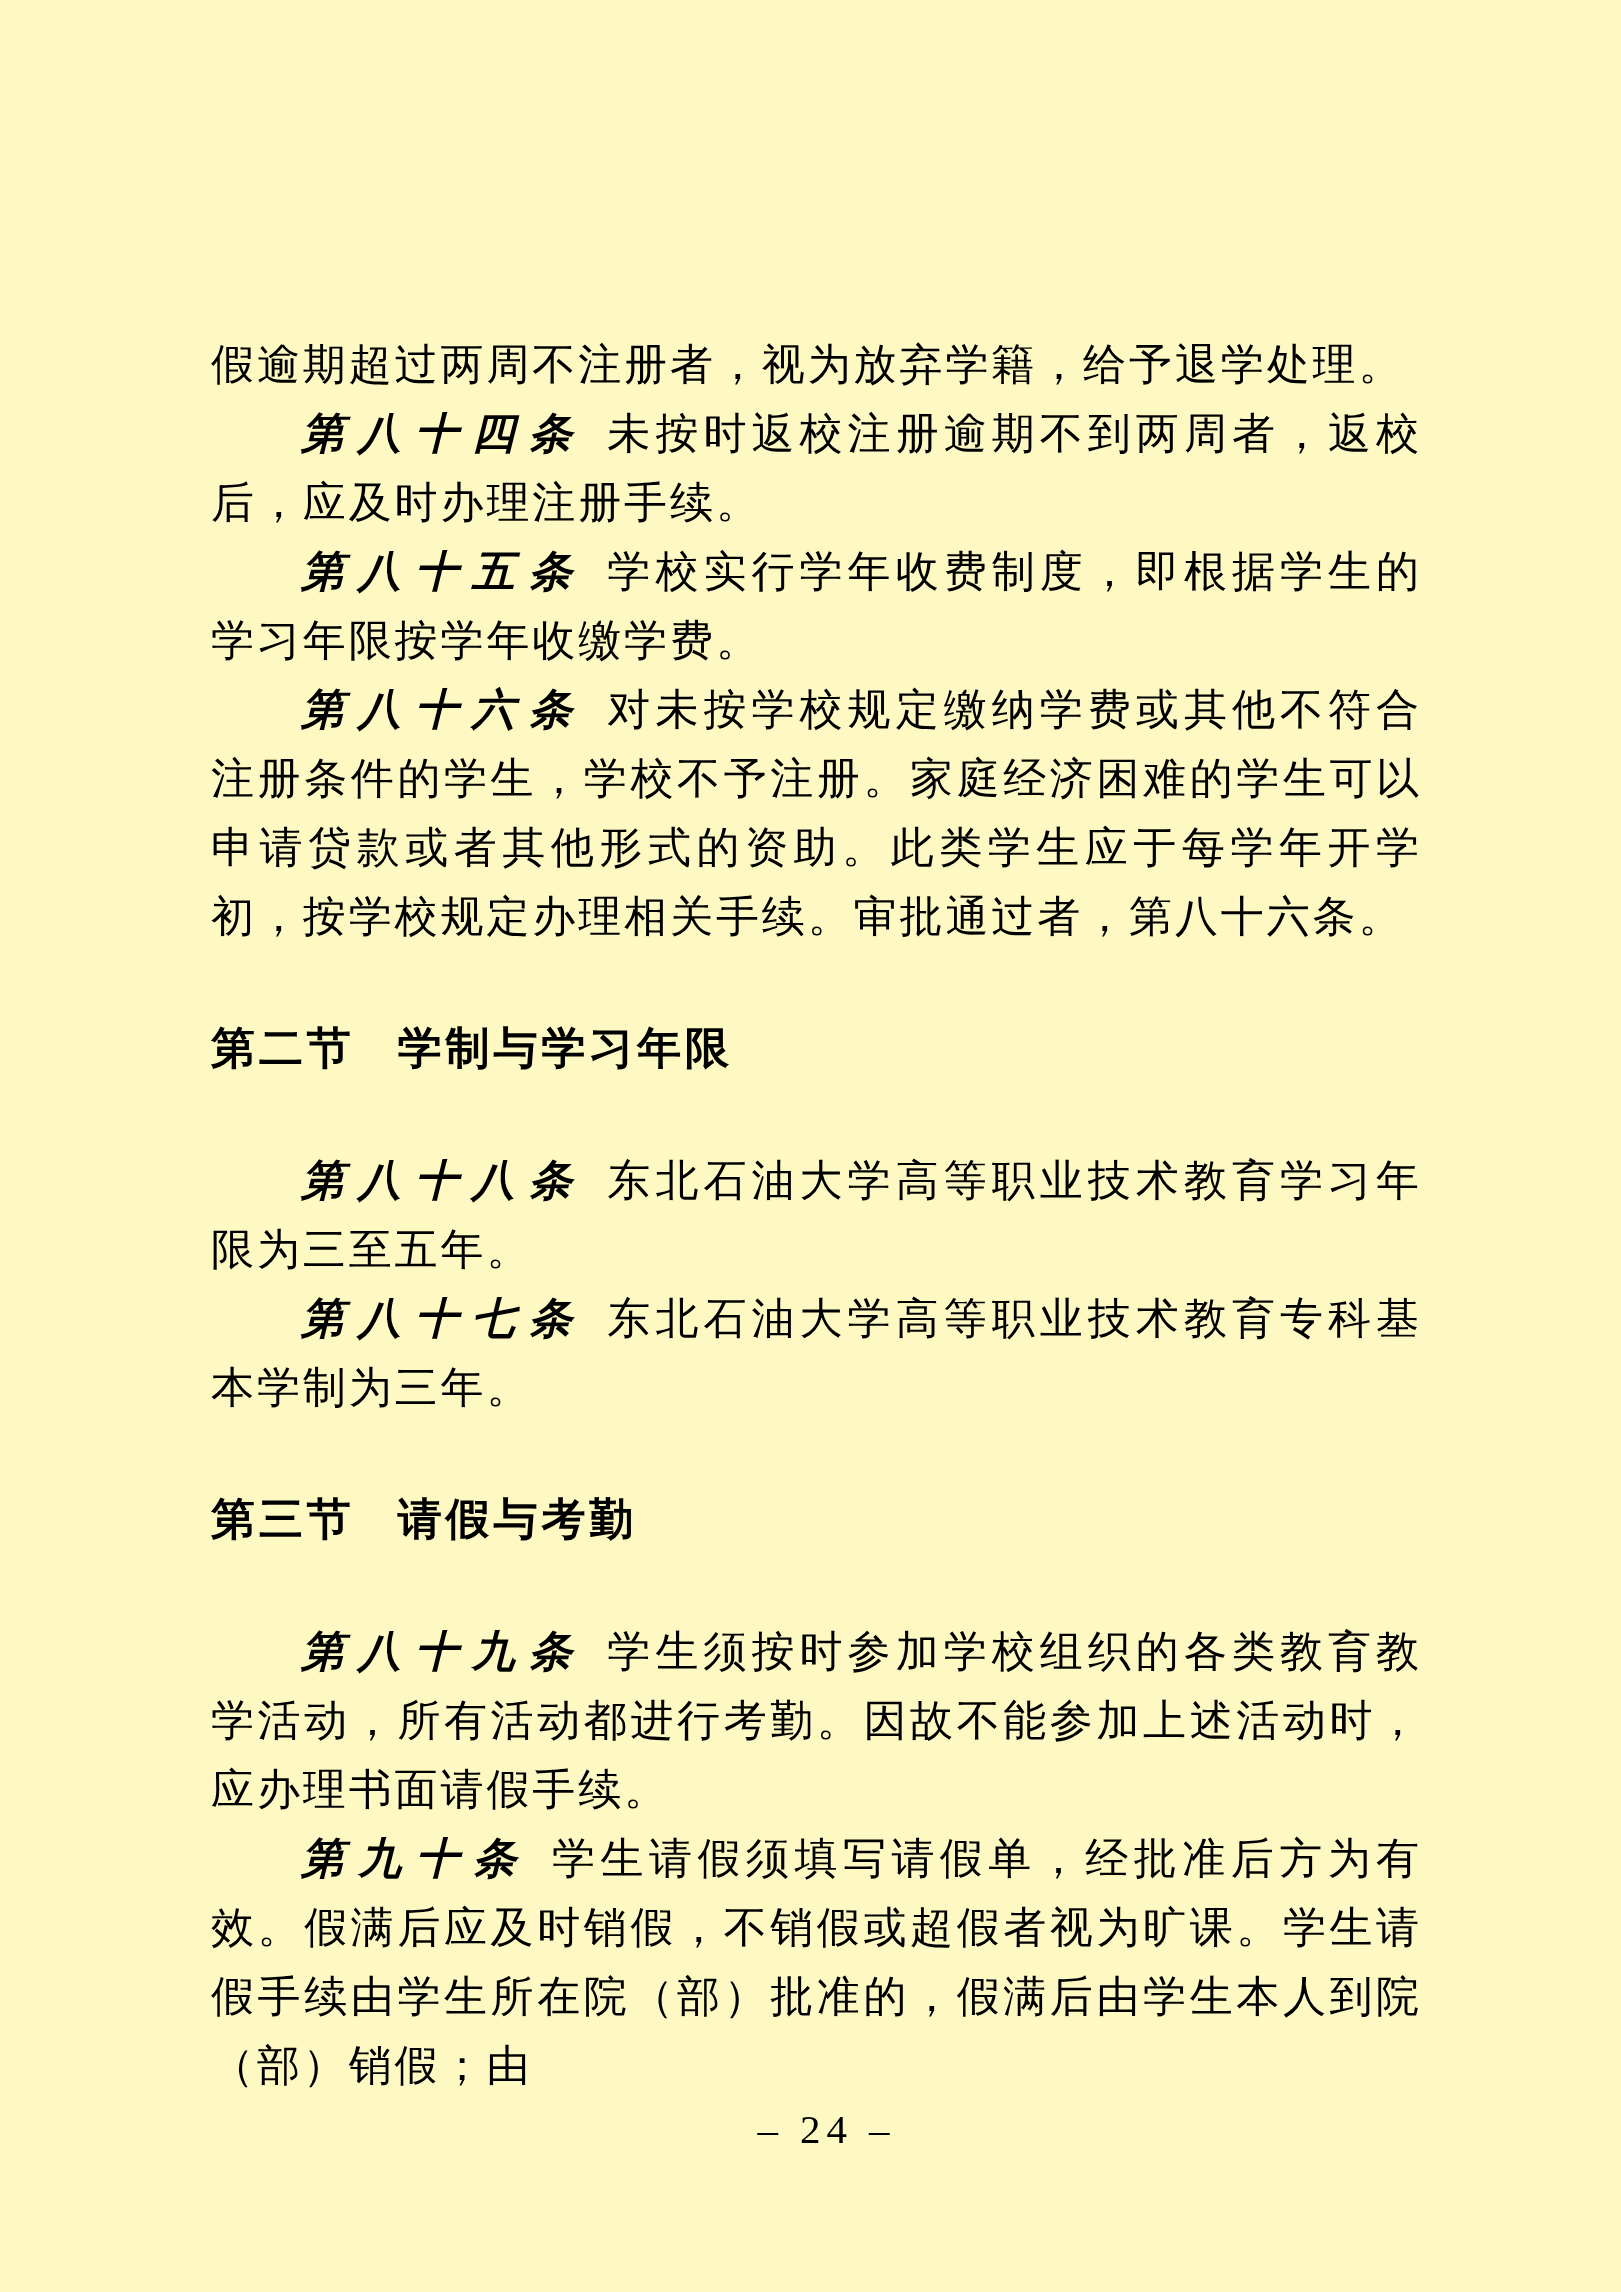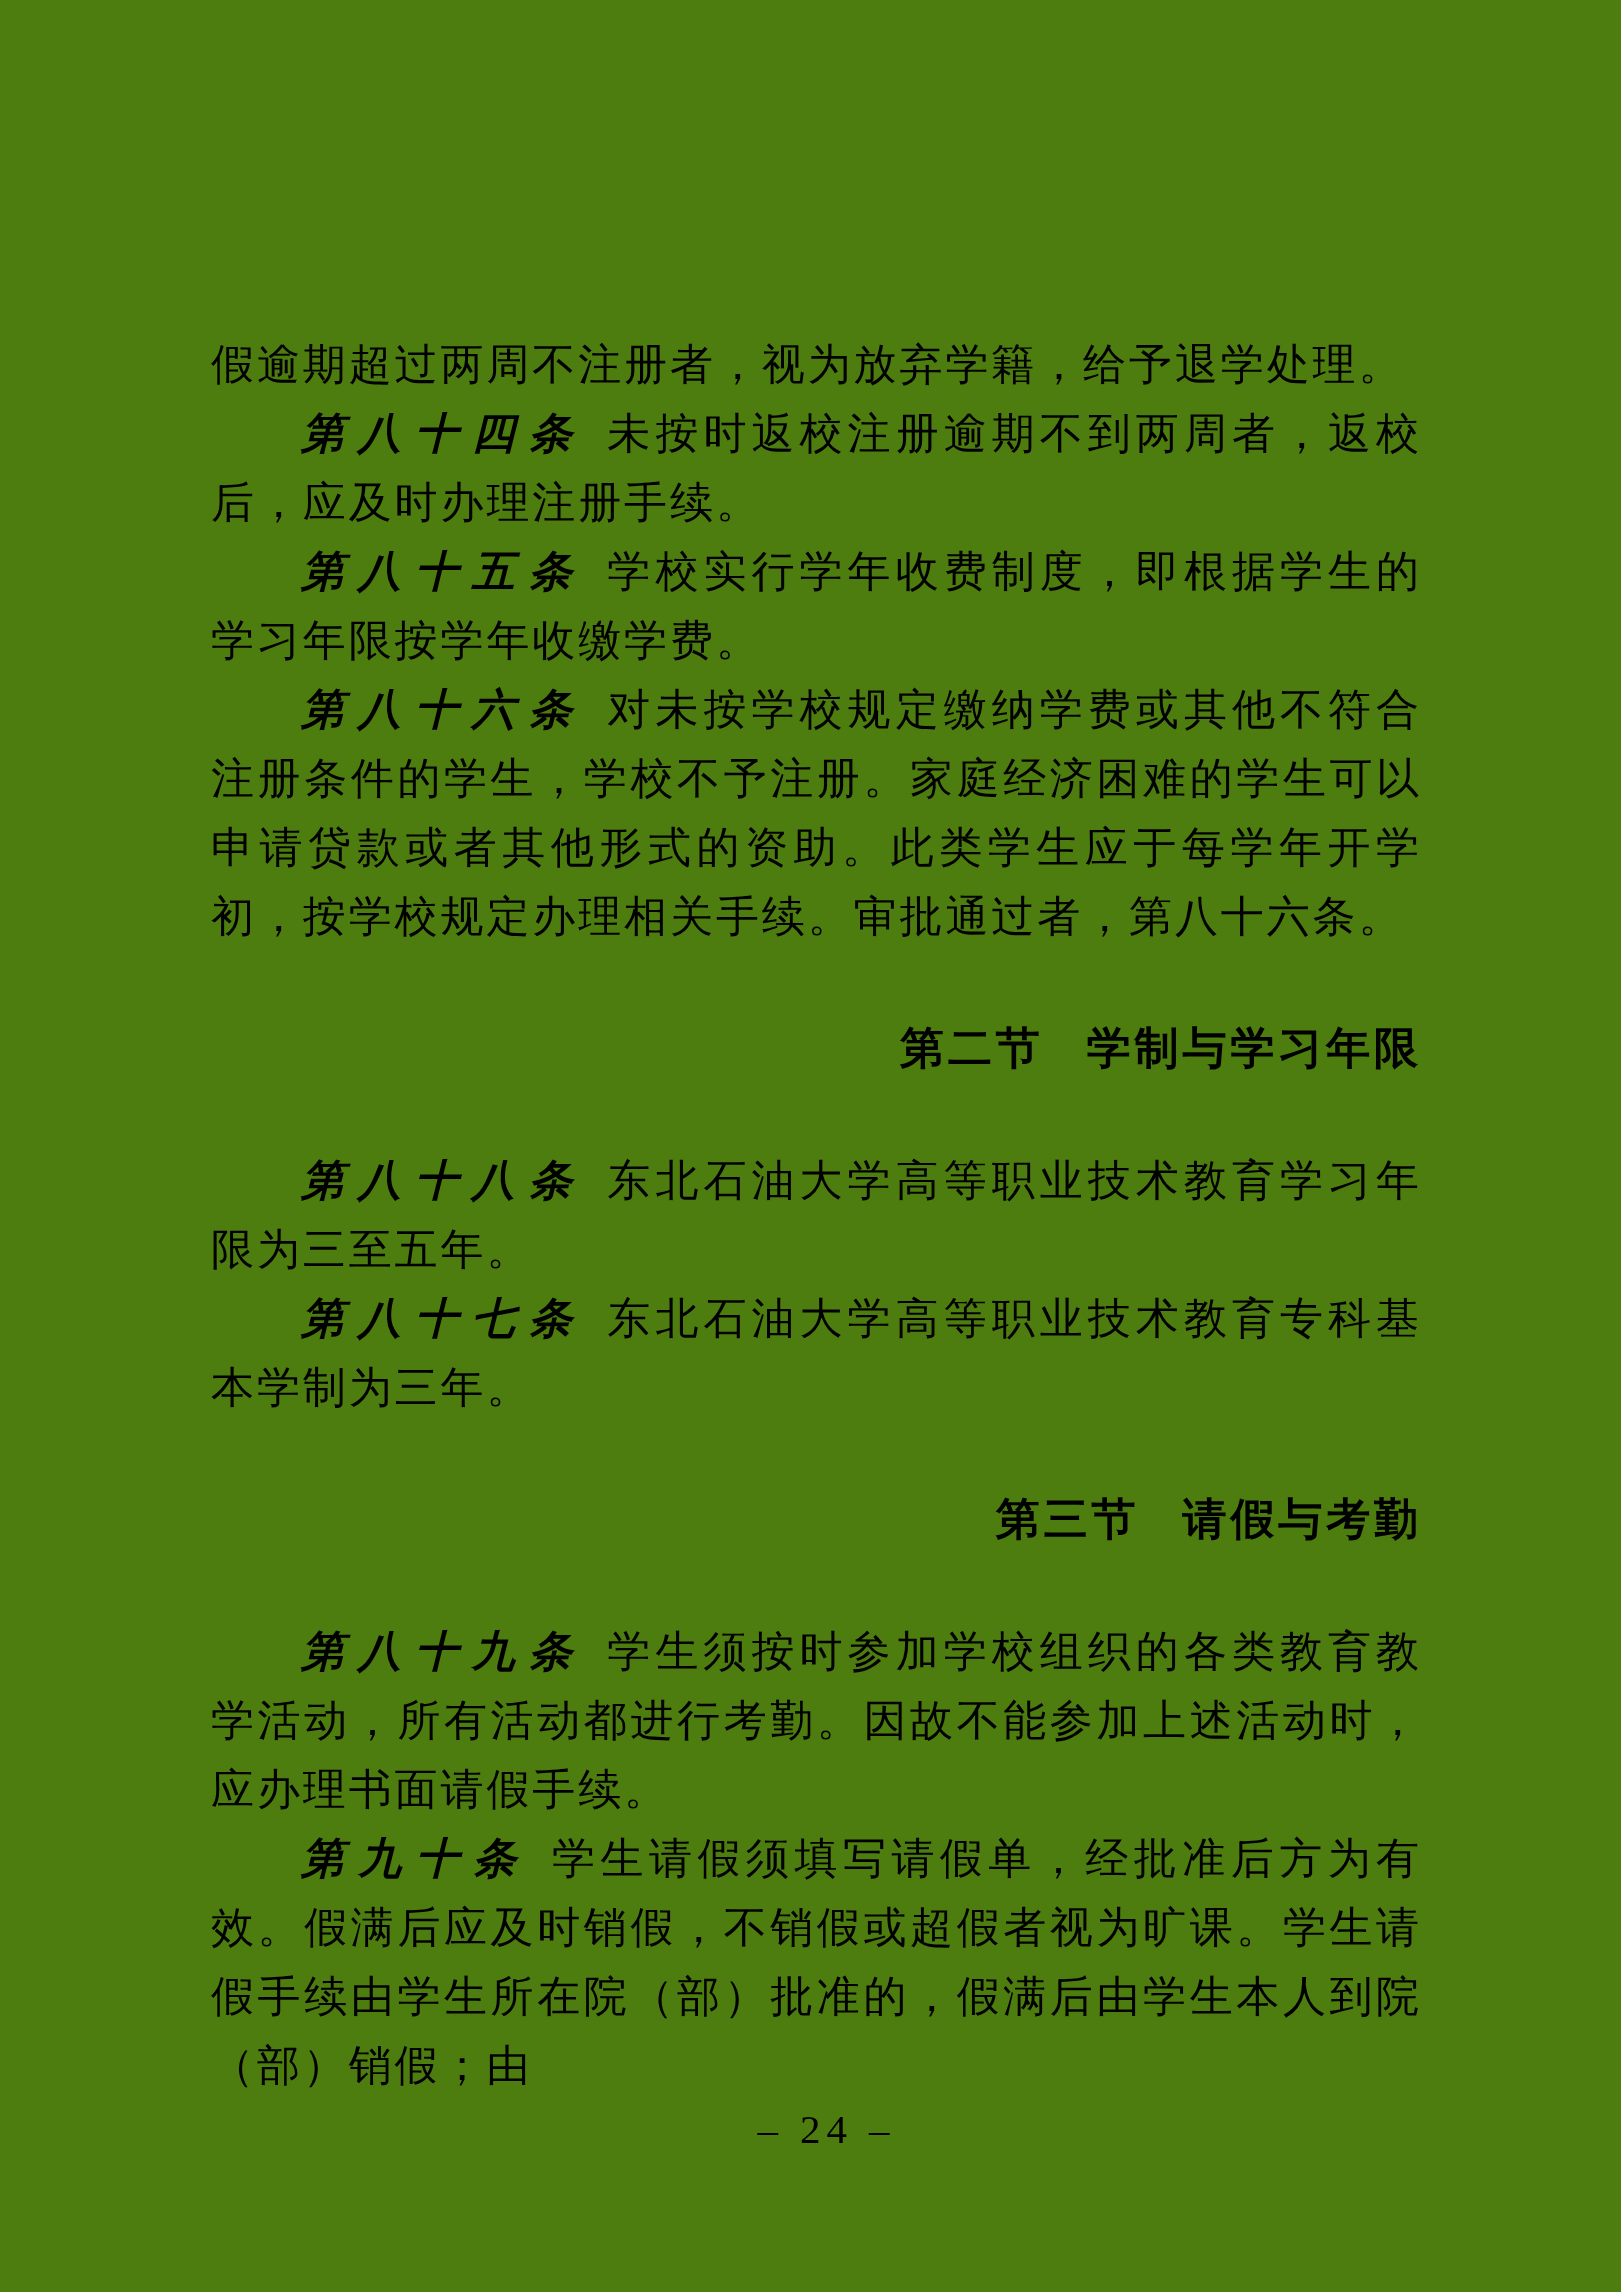--- a/index.html
+++ b/index.html
@@ -17,7 +17,7 @@
       position: relative;
       width: 1621px;
       height: 2293px;
-      background: #4d7c0f;
+      background: #fef9c3;
       overflow: hidden;
     }
     .text-block {

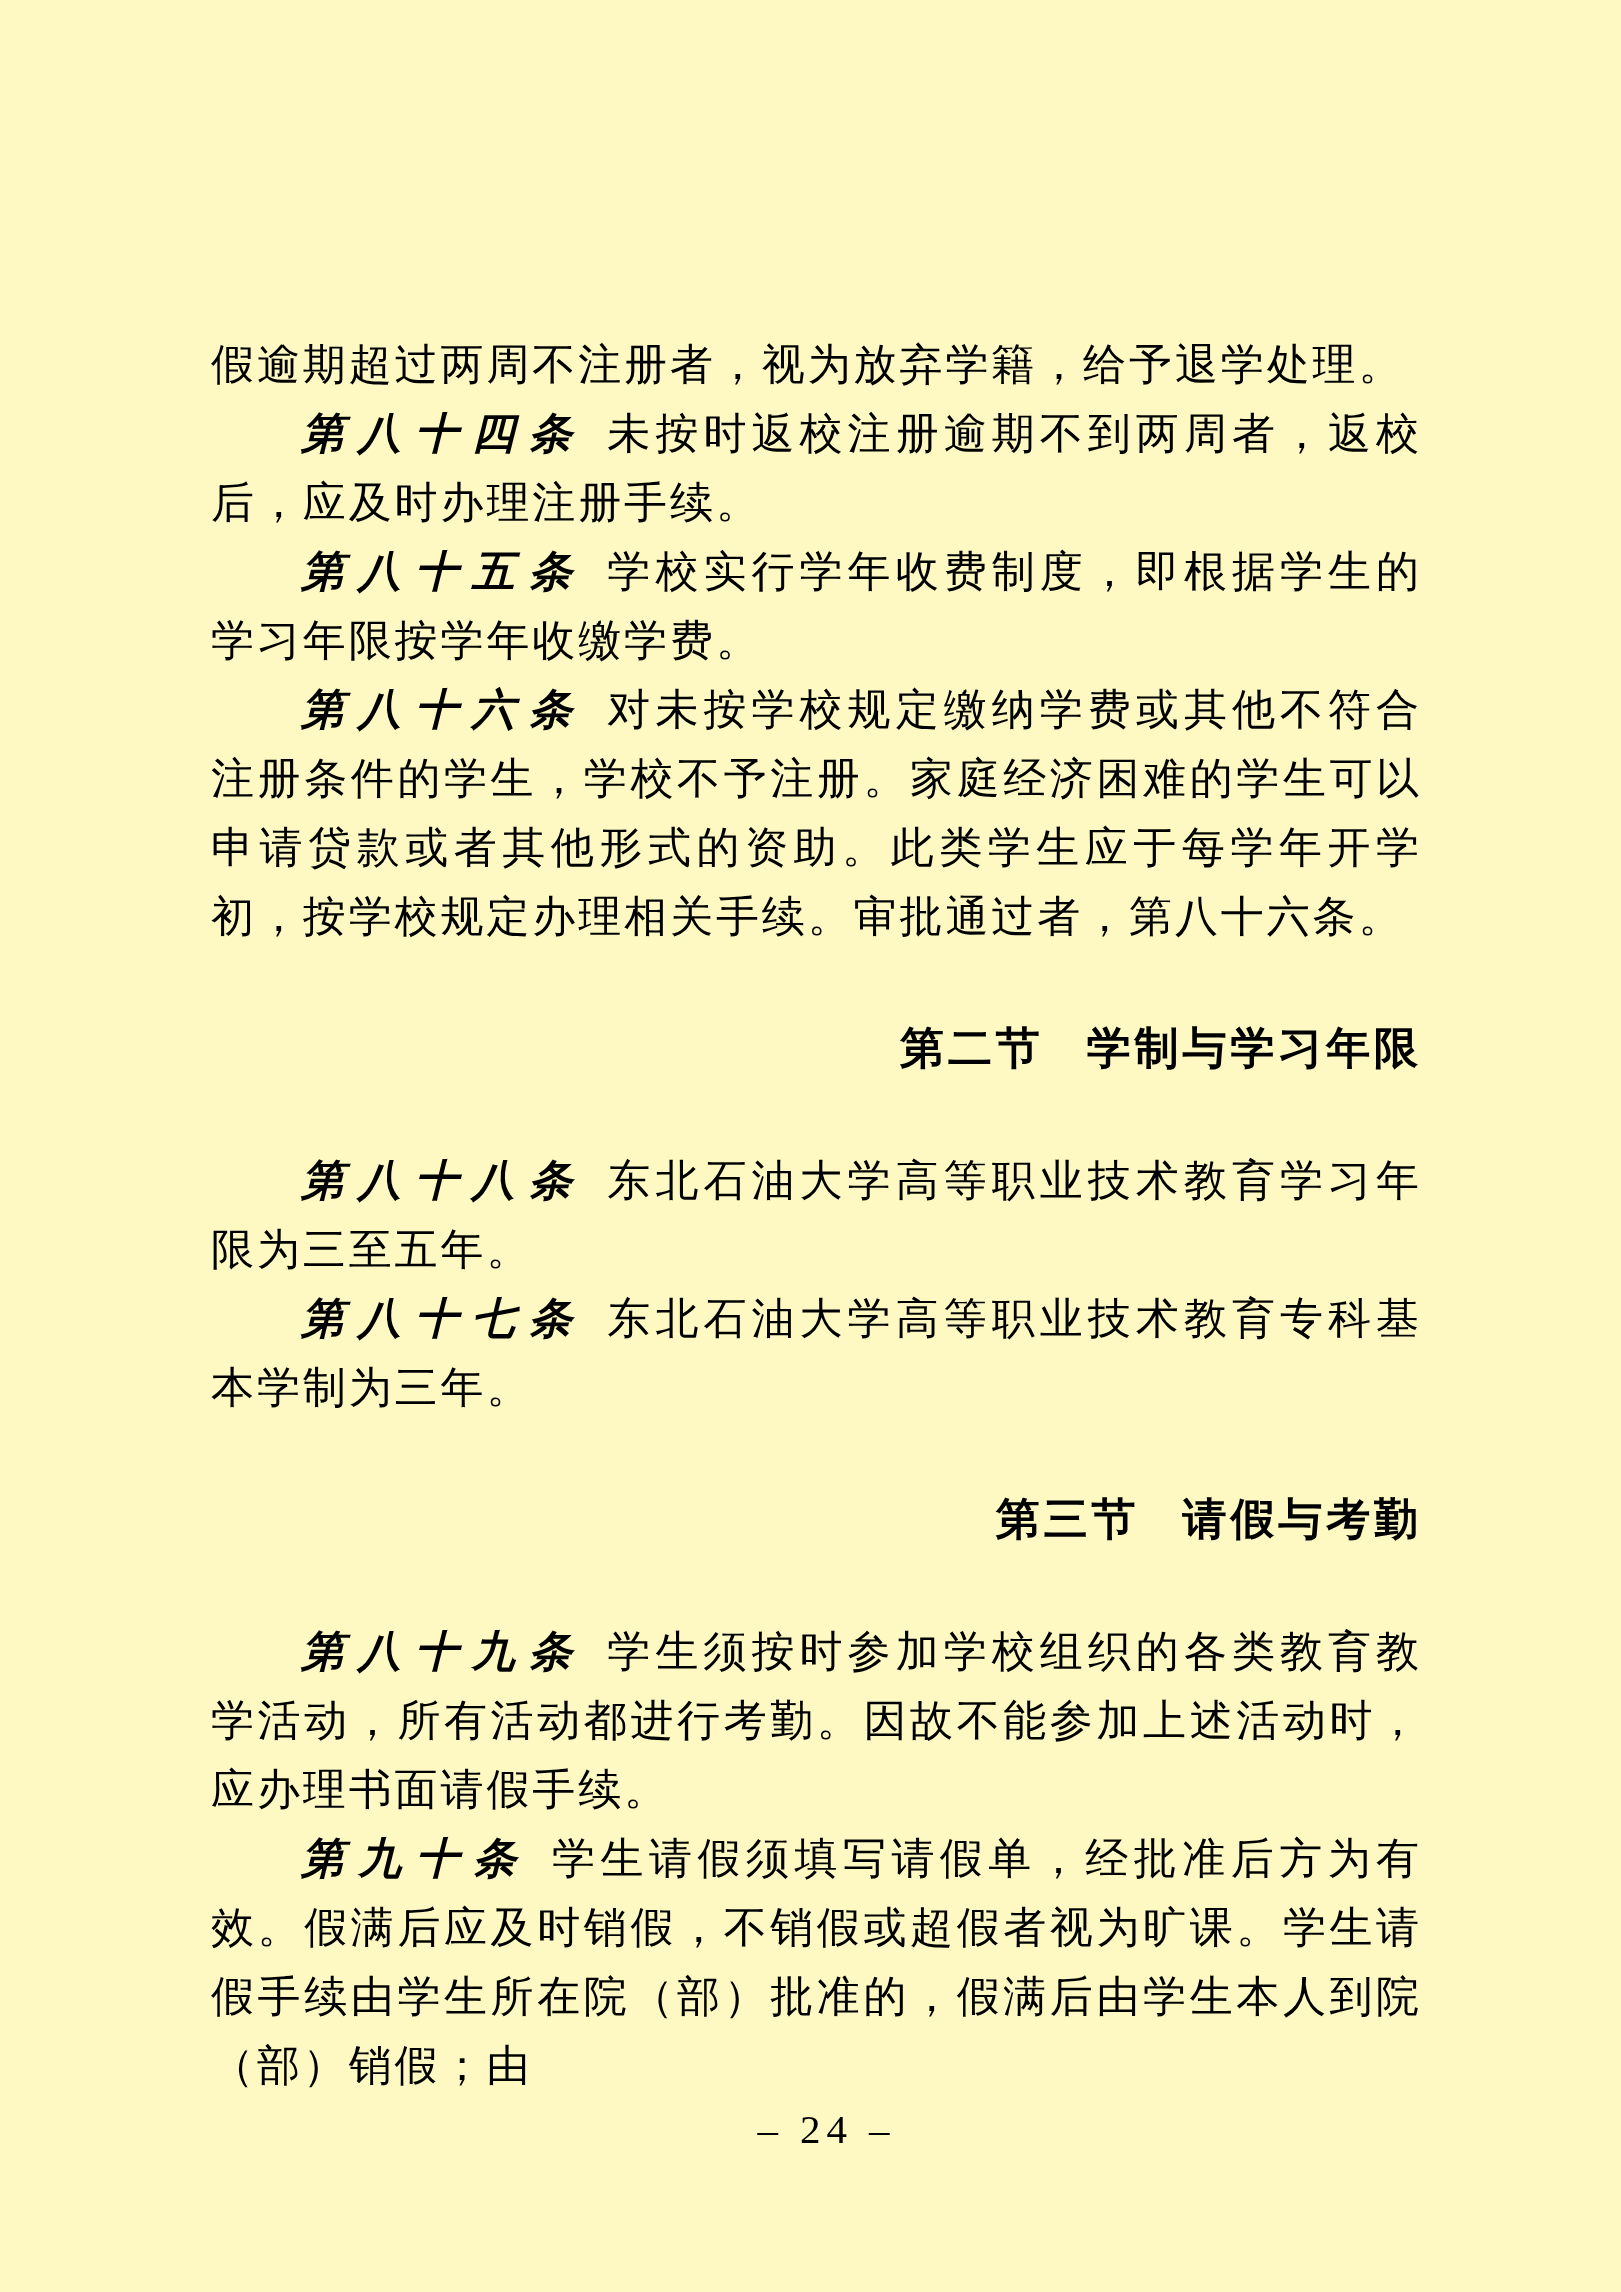--- a/index.html
+++ b/index.html
@@ -49,7 +49,7 @@
       font-size: 44px;
       line-height: 69px;
       font-weight: 700;
-      text-align: right;
+      text-align: left;
       text-indent: 0;
       letter-spacing: 3.9px;
     }

